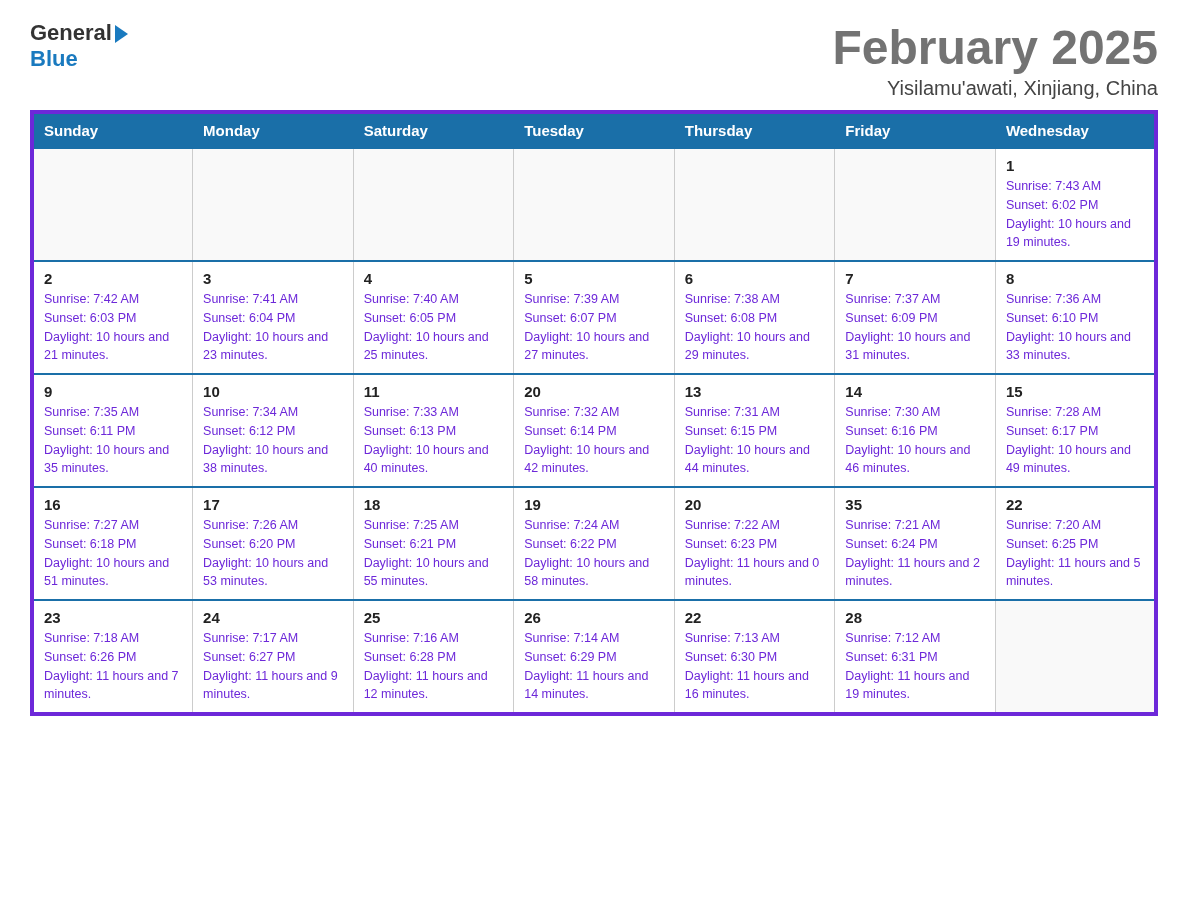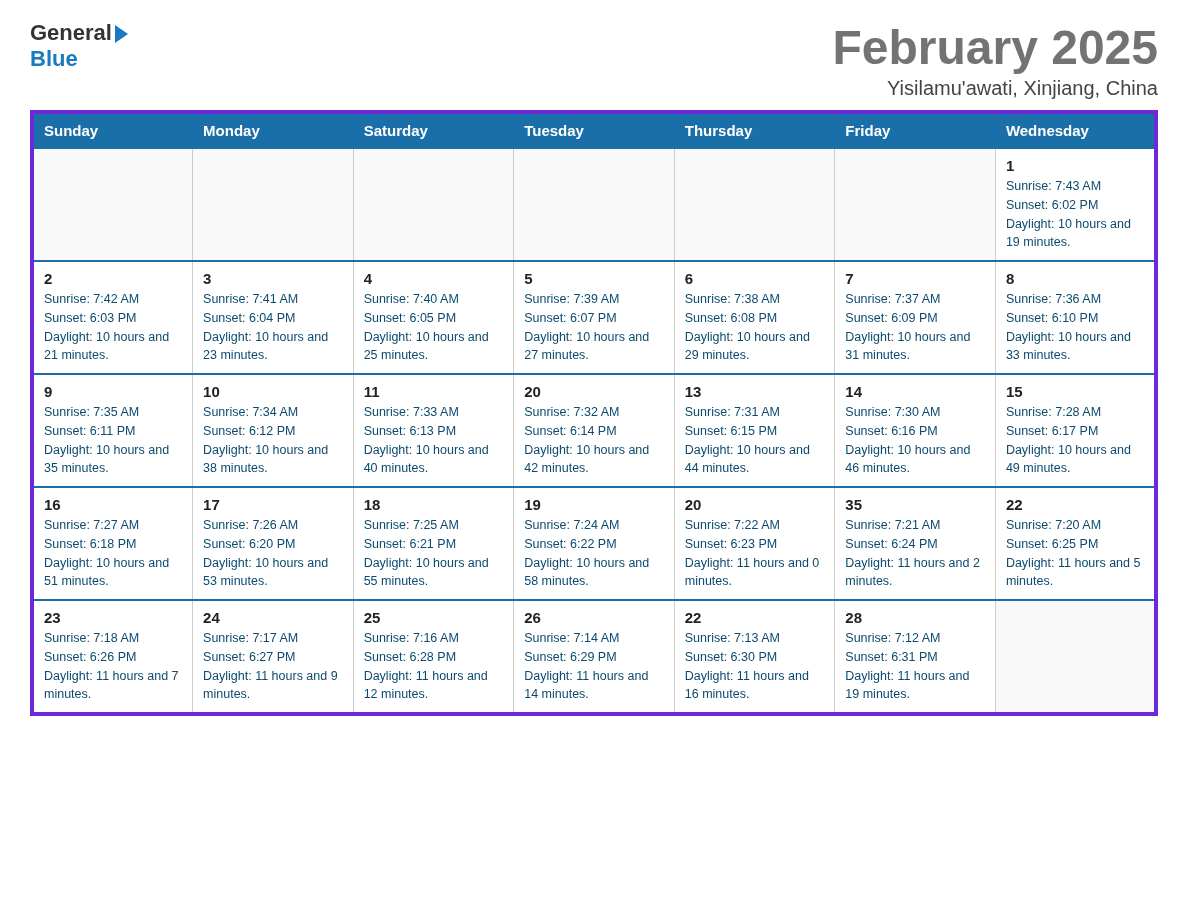--- a/index.html
+++ b/index.html
@@ -95,7 +95,7 @@
     }
     .day-info {
       font-size: 12.5px;
-      color: #0c4a6e;
+      color: #6d28d9;
       line-height: 1.5;
     }
     .calendar tr td {

